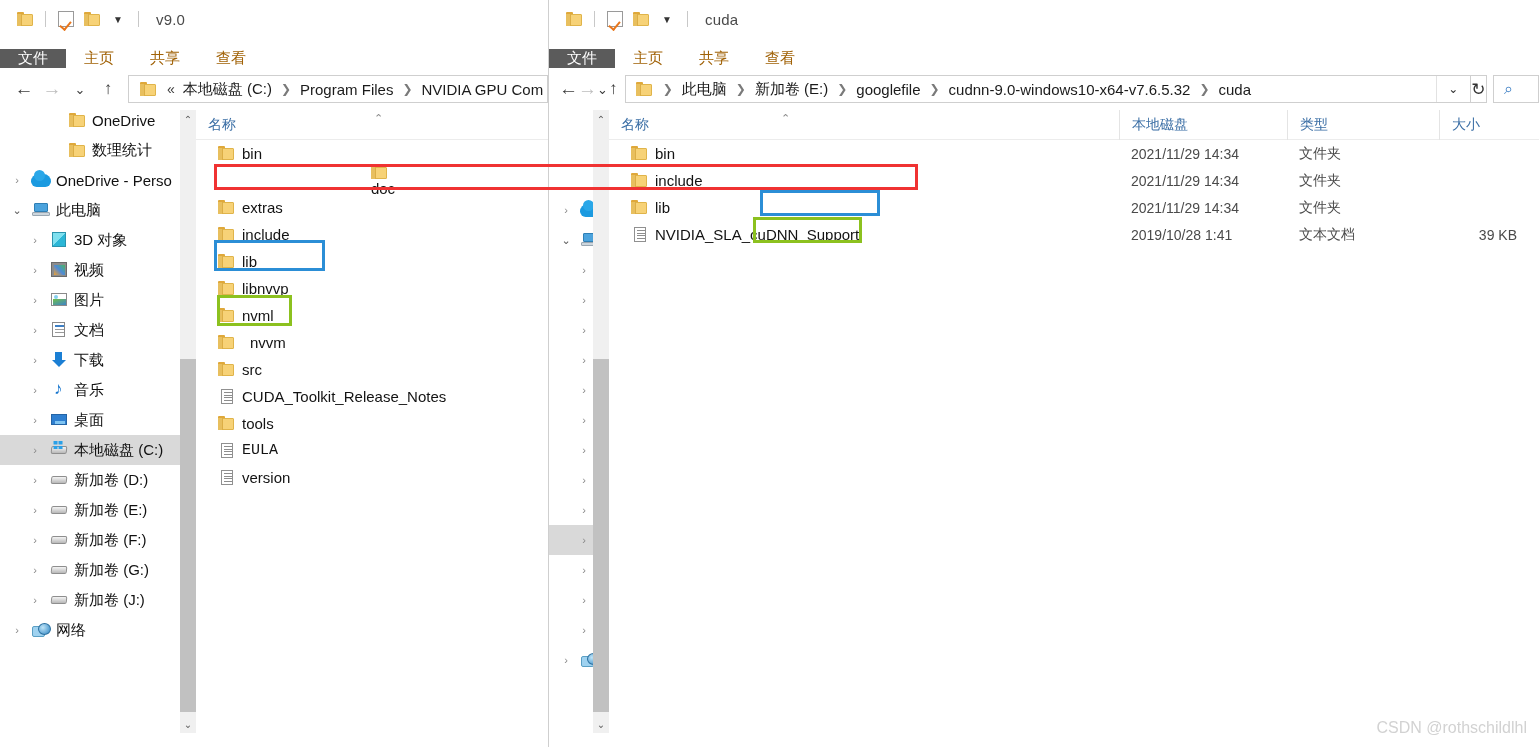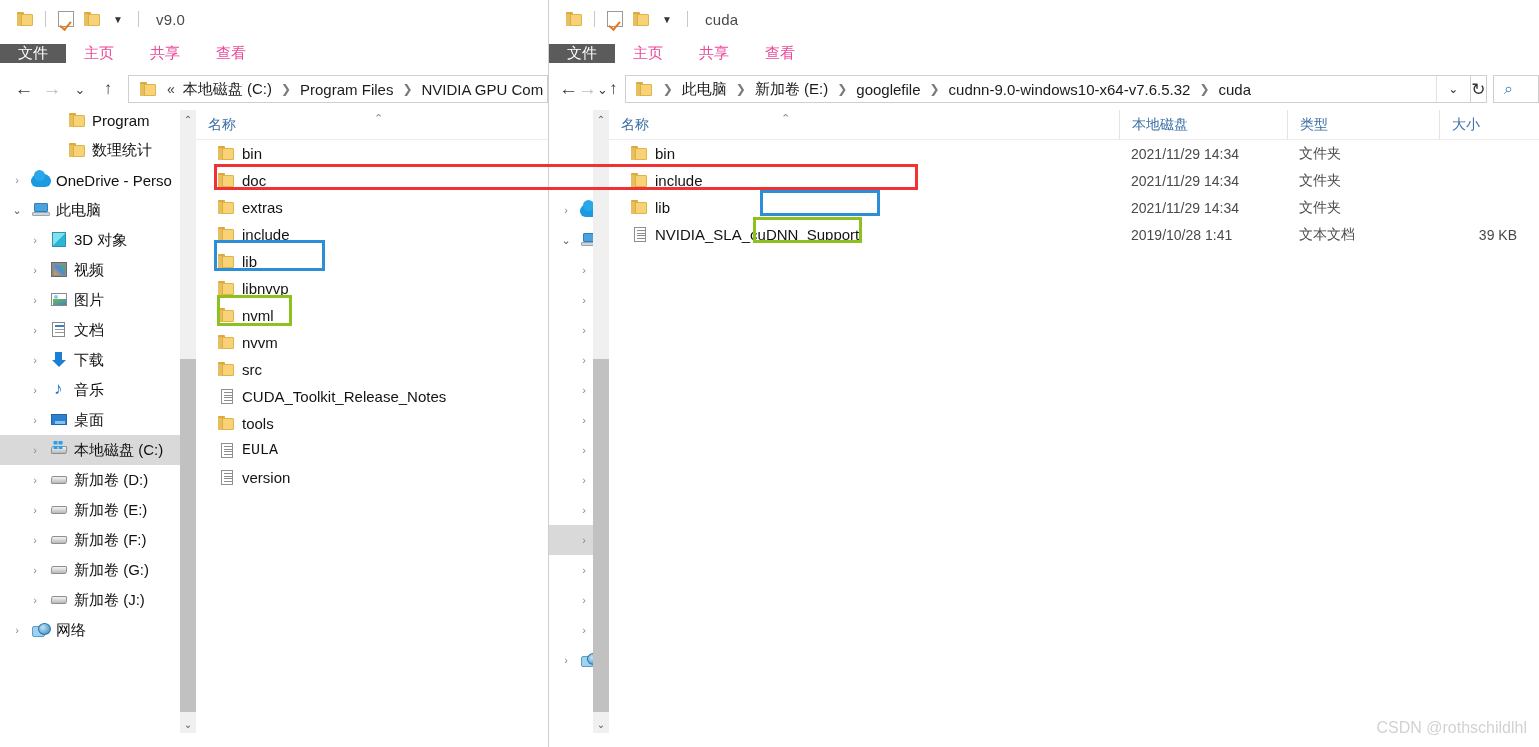--- a/index.html
+++ b/index.html
@@ -37,7 +37,7 @@
   .qa-caret { font-size: 10px; color:#333; }
 
   
-  .ribbon { height: 30px; display: flex; align-items: center; background: #ffffff; }
+  .ribbon { height: 30px; display: flex; align-items: flex-end; background: #ffffff; }
   .rtab { display: flex; align-items: center; justify-content: center; font-size: 15px; color: #ec4899; padding: 0 18px; }
   .rtab.active { background: #5b5b5b; color: #ffffff; }
 

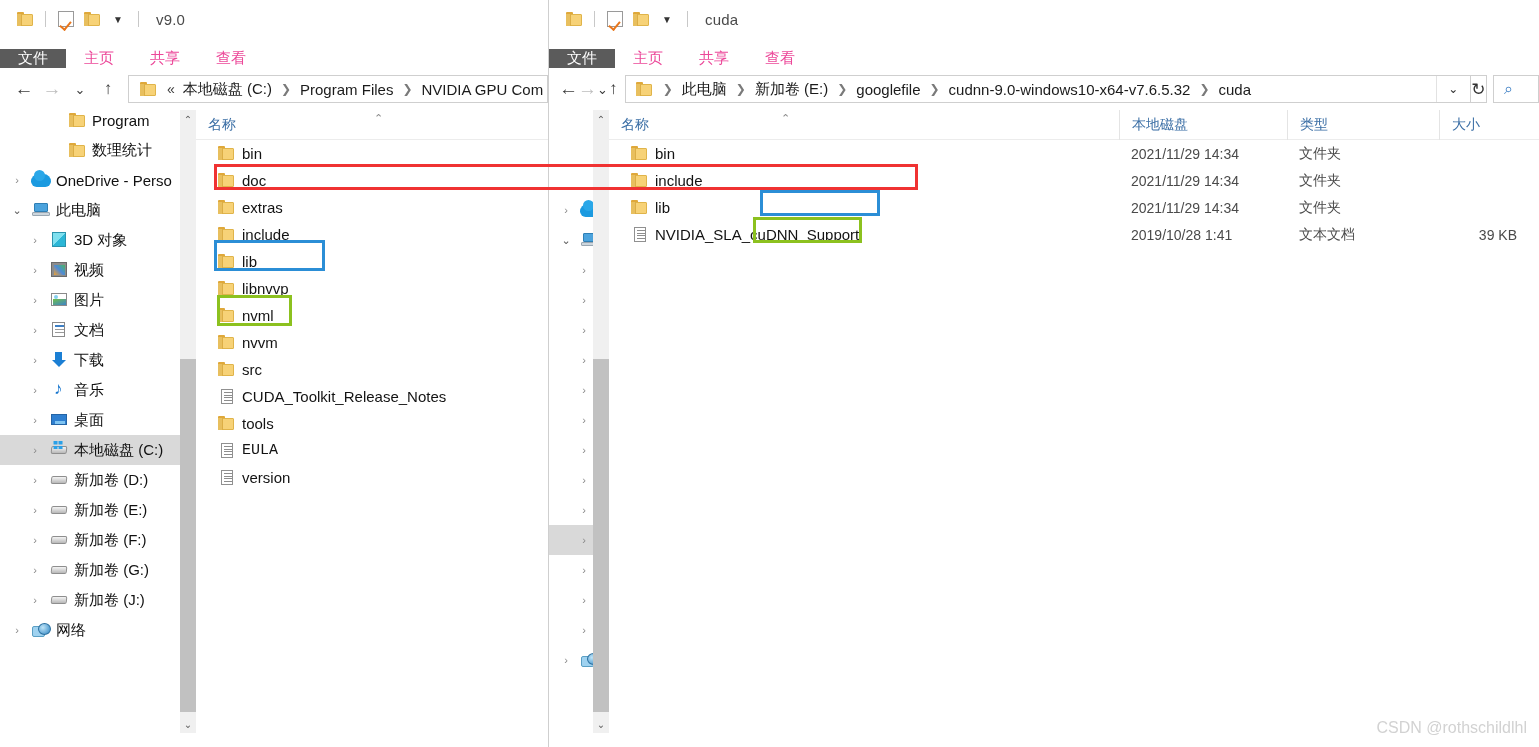--- a/index.html
+++ b/index.html
@@ -38,7 +38,7 @@
 
   
   .ribbon { height: 30px; display: flex; align-items: flex-end; background: #ffffff; }
-  .rtab { display: flex; align-items: center; justify-content: center; font-size: 15px; color: #ec4899; padding: 0 18px; }
+  .rtab { display: flex; align-items: center; justify-content: center; font-size: 15px; color: #a16207; padding: 0 18px; }
   .rtab.active { background: #5b5b5b; color: #ffffff; }
 
   

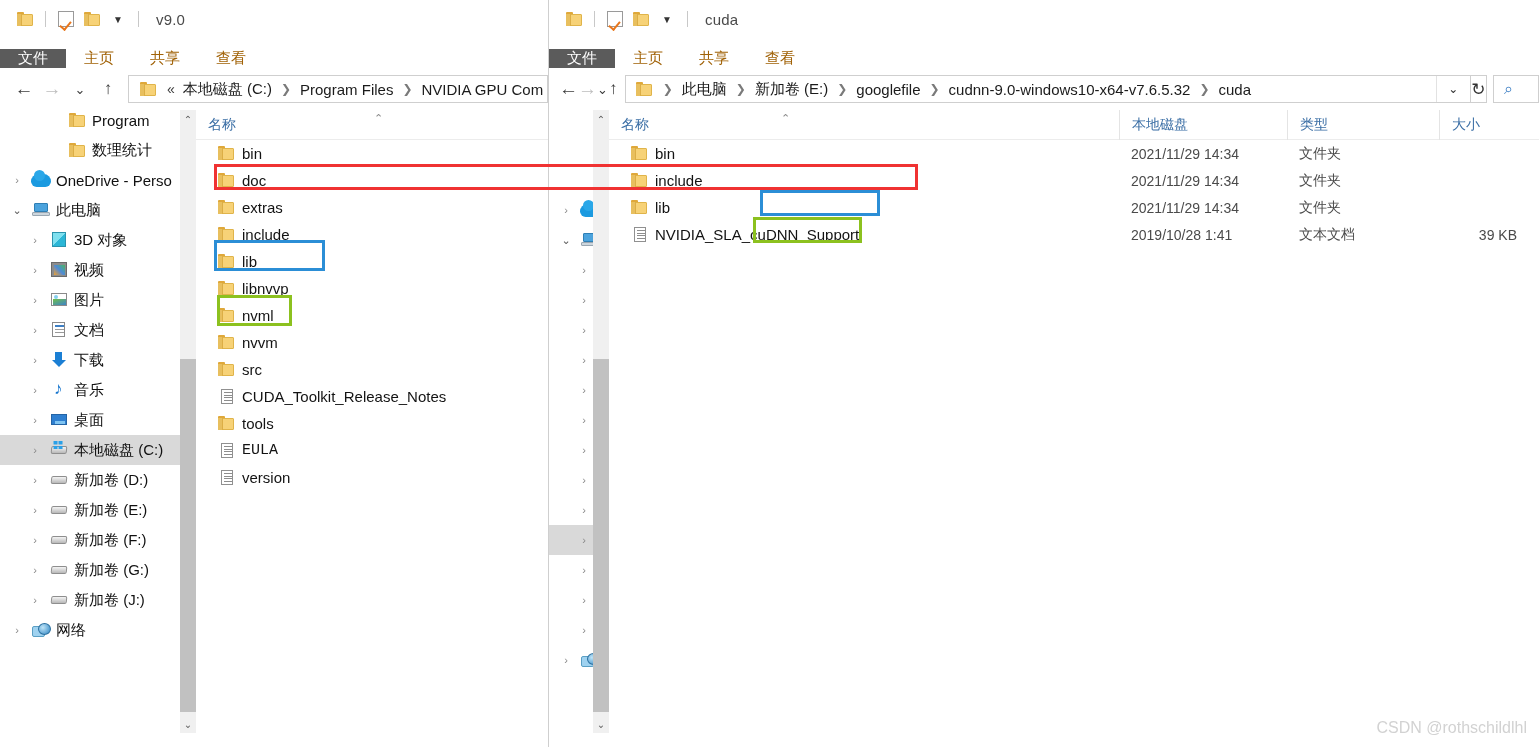--- a/index.html
+++ b/index.html
@@ -209,7 +209,7 @@
                   <span class="lip"></span>
                 </span>
               </span>
-              <span class="nav-label">Program</span>
+              <span class="nav-label">OneDrive</span>
             </div>
             <div class="navrow" style="padding-left: 42px;">
               <span class="nav-chev"></span>

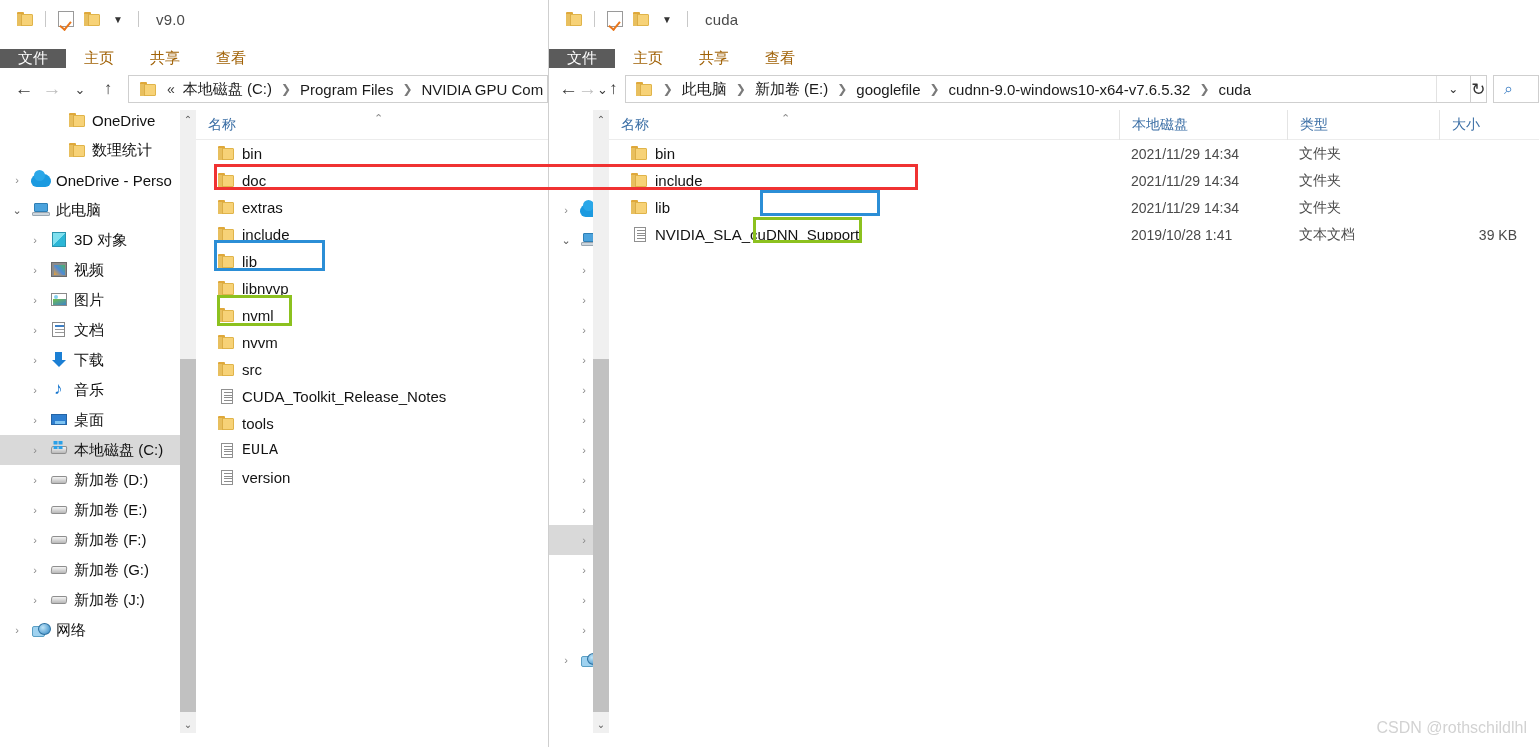--- a/index.html
+++ b/index.html
@@ -394,7 +394,7 @@
               </div>
             </div>
             <div class="frow">
-              <div class="fname" style="width:352px;">
+              <div class="fname" style="width:352px;flex-direction:column;">
                 <span class="ico">
                   <span class="folder">
                     <span class="tab"></span>

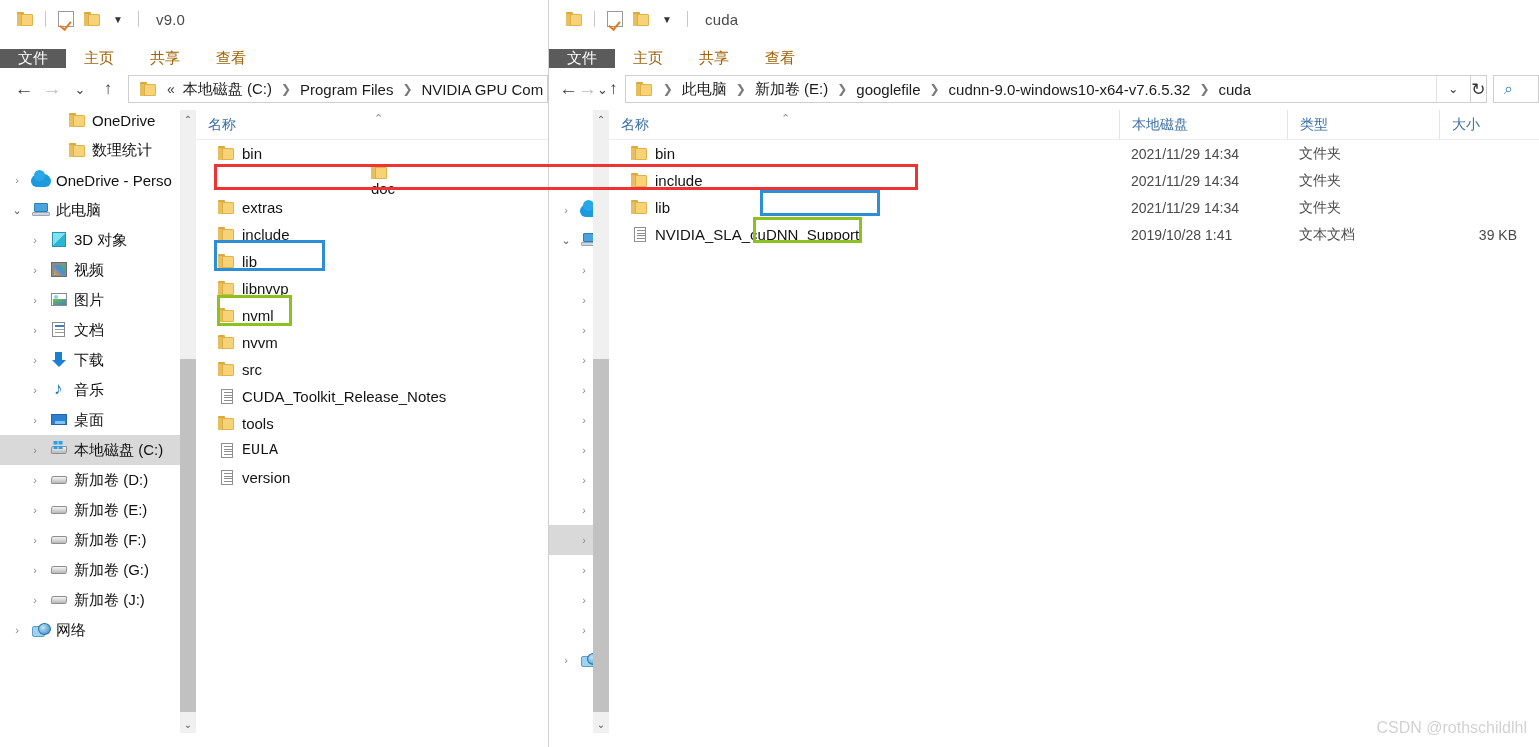--- a/index.html
+++ b/index.html
@@ -466,7 +466,7 @@
               </div>
             </div>
             <div class="frow">
-              <div class="fname" style="width:352px;">
+              <div class="fname" style="width:352px;gap:8px;">
                 <span class="ico">
                   <span class="folder">
                     <span class="tab"></span>

